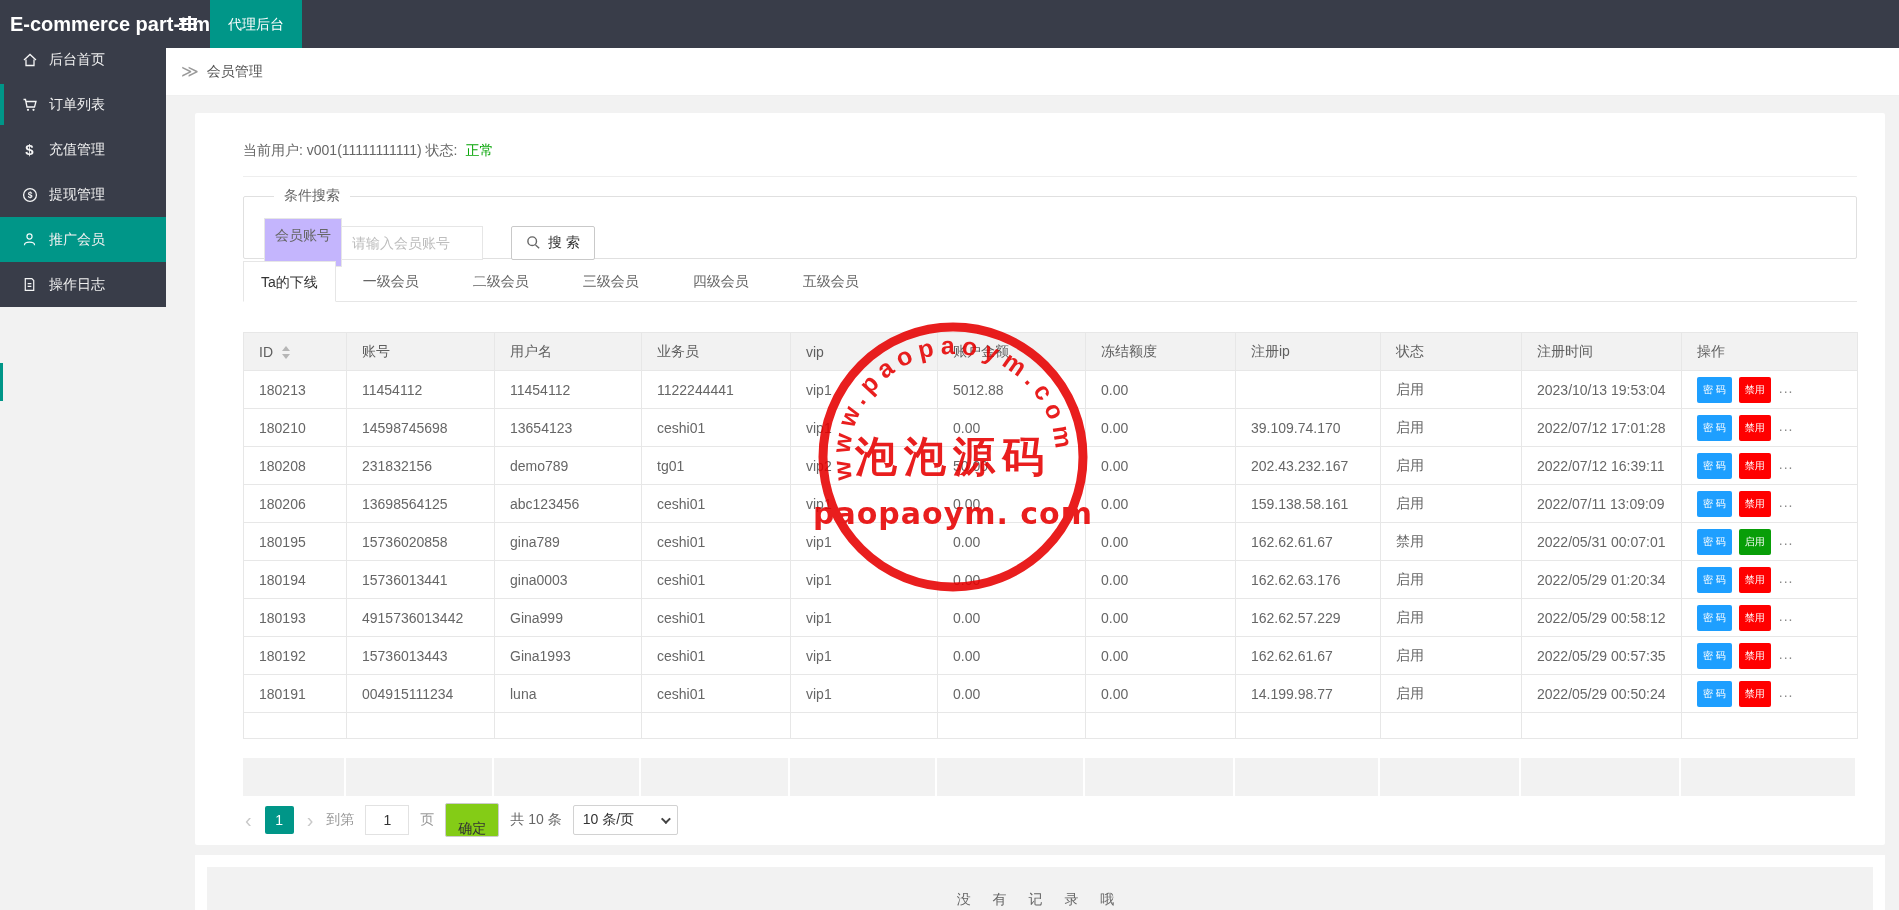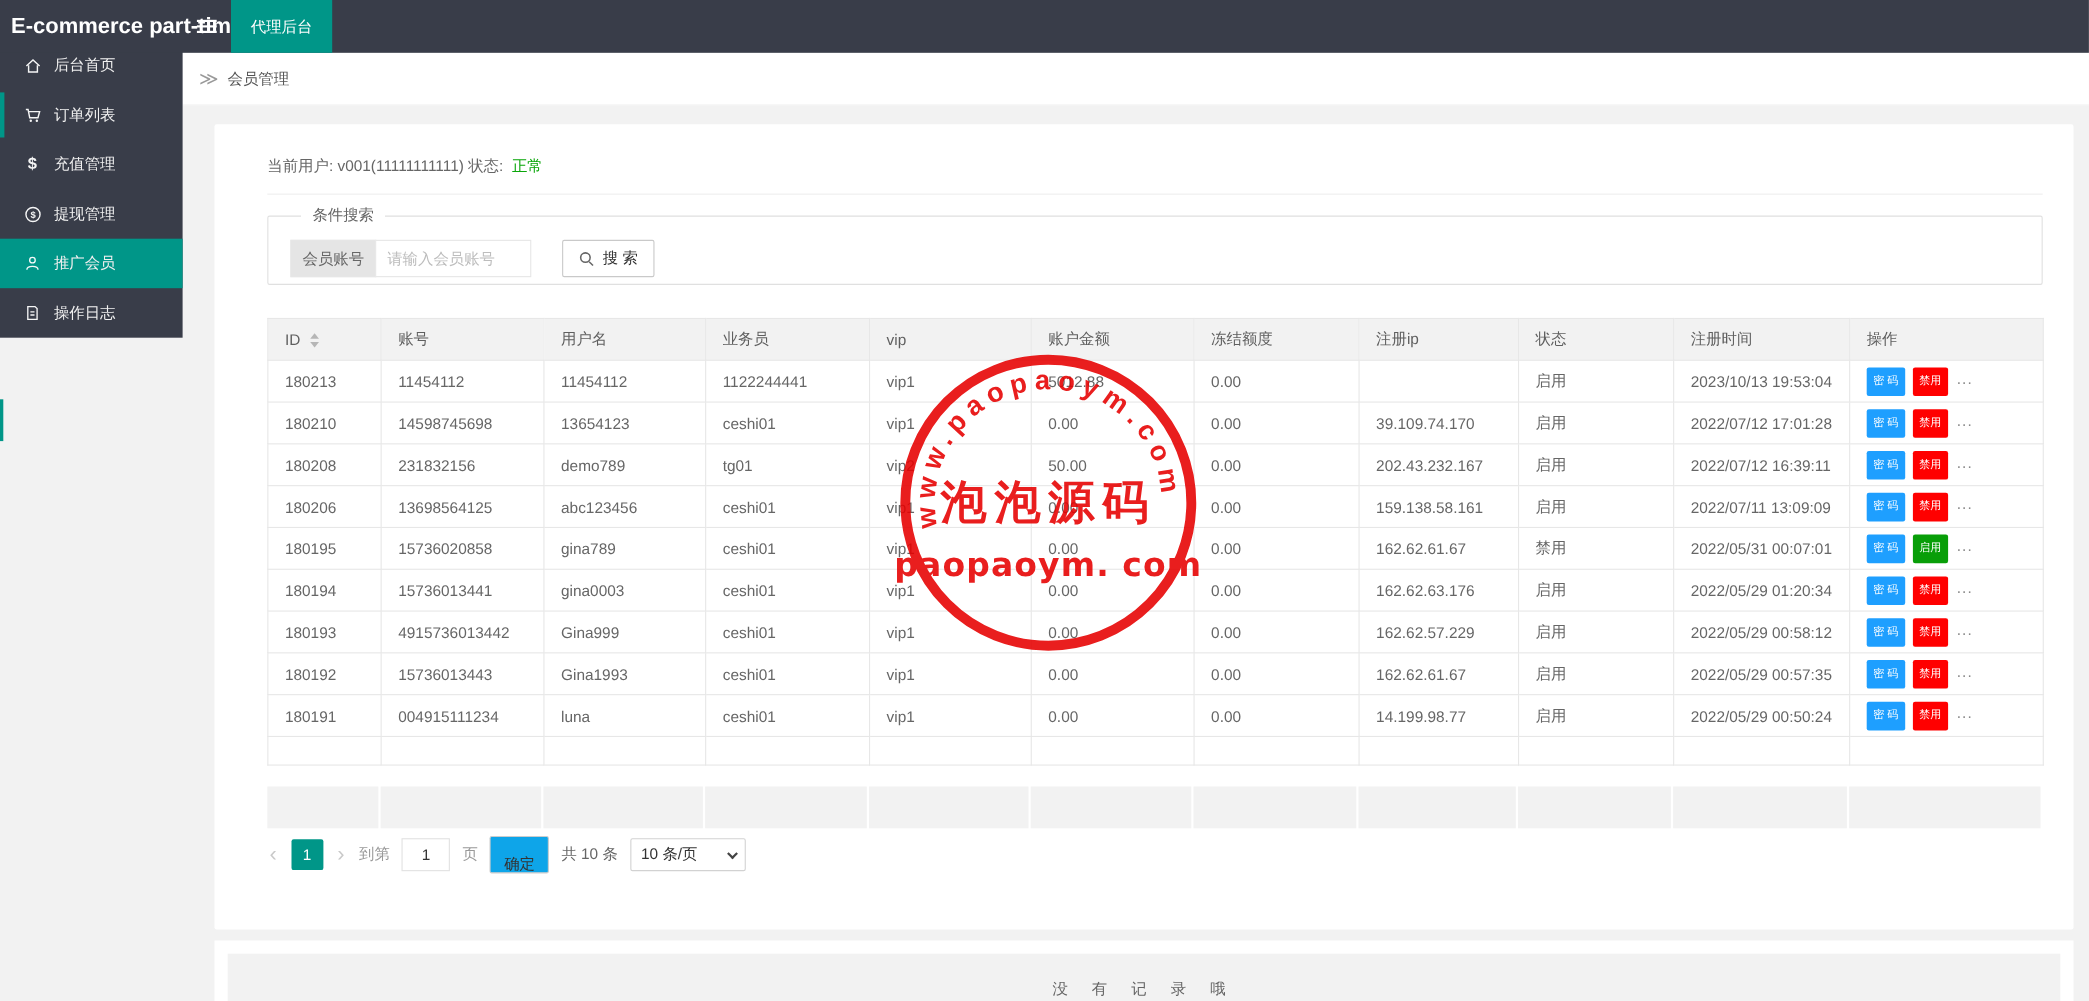--- a/index.html
+++ b/index.html
@@ -40,7 +40,7 @@
   fieldset.search { margin-top:10px; height:72px; border:1px solid #e0e0e0; border-radius:2px; padding:13px 20px 0 20px; }
   fieldset.search legend { padding:0 10px; margin-left:10px; color:#666; }
   .search-row { display:flex; align-items:center; }
-  .addon { height:34px; line-height:32px; border:1px solid #e6e6e6; padding:0 10px; color:#666; background:#e5e5e5; white-space:nowrap; }
+  .addon { height:49px; line-height:32px; border:1px solid #e6e6e6; padding:0 10px; color:#666; background:#c4b5fd; white-space:nowrap; }
   .s-input { height:34px; width:142px; border:1px solid #e6e6e6; margin-left:-1px; padding:0 10px; color:#333; font-size:14px; outline:none; font-family:inherit; }
   .s-input::placeholder { color:#bdbdbd; }
   .s-btn { margin-left:28px; height:34px; border:1px solid #c9c9c9; background:#fff; border-radius:2px; display:inline-flex; align-items:center; gap:7px; padding:0 14px; color:#333; cursor:pointer; font-size:14px; }

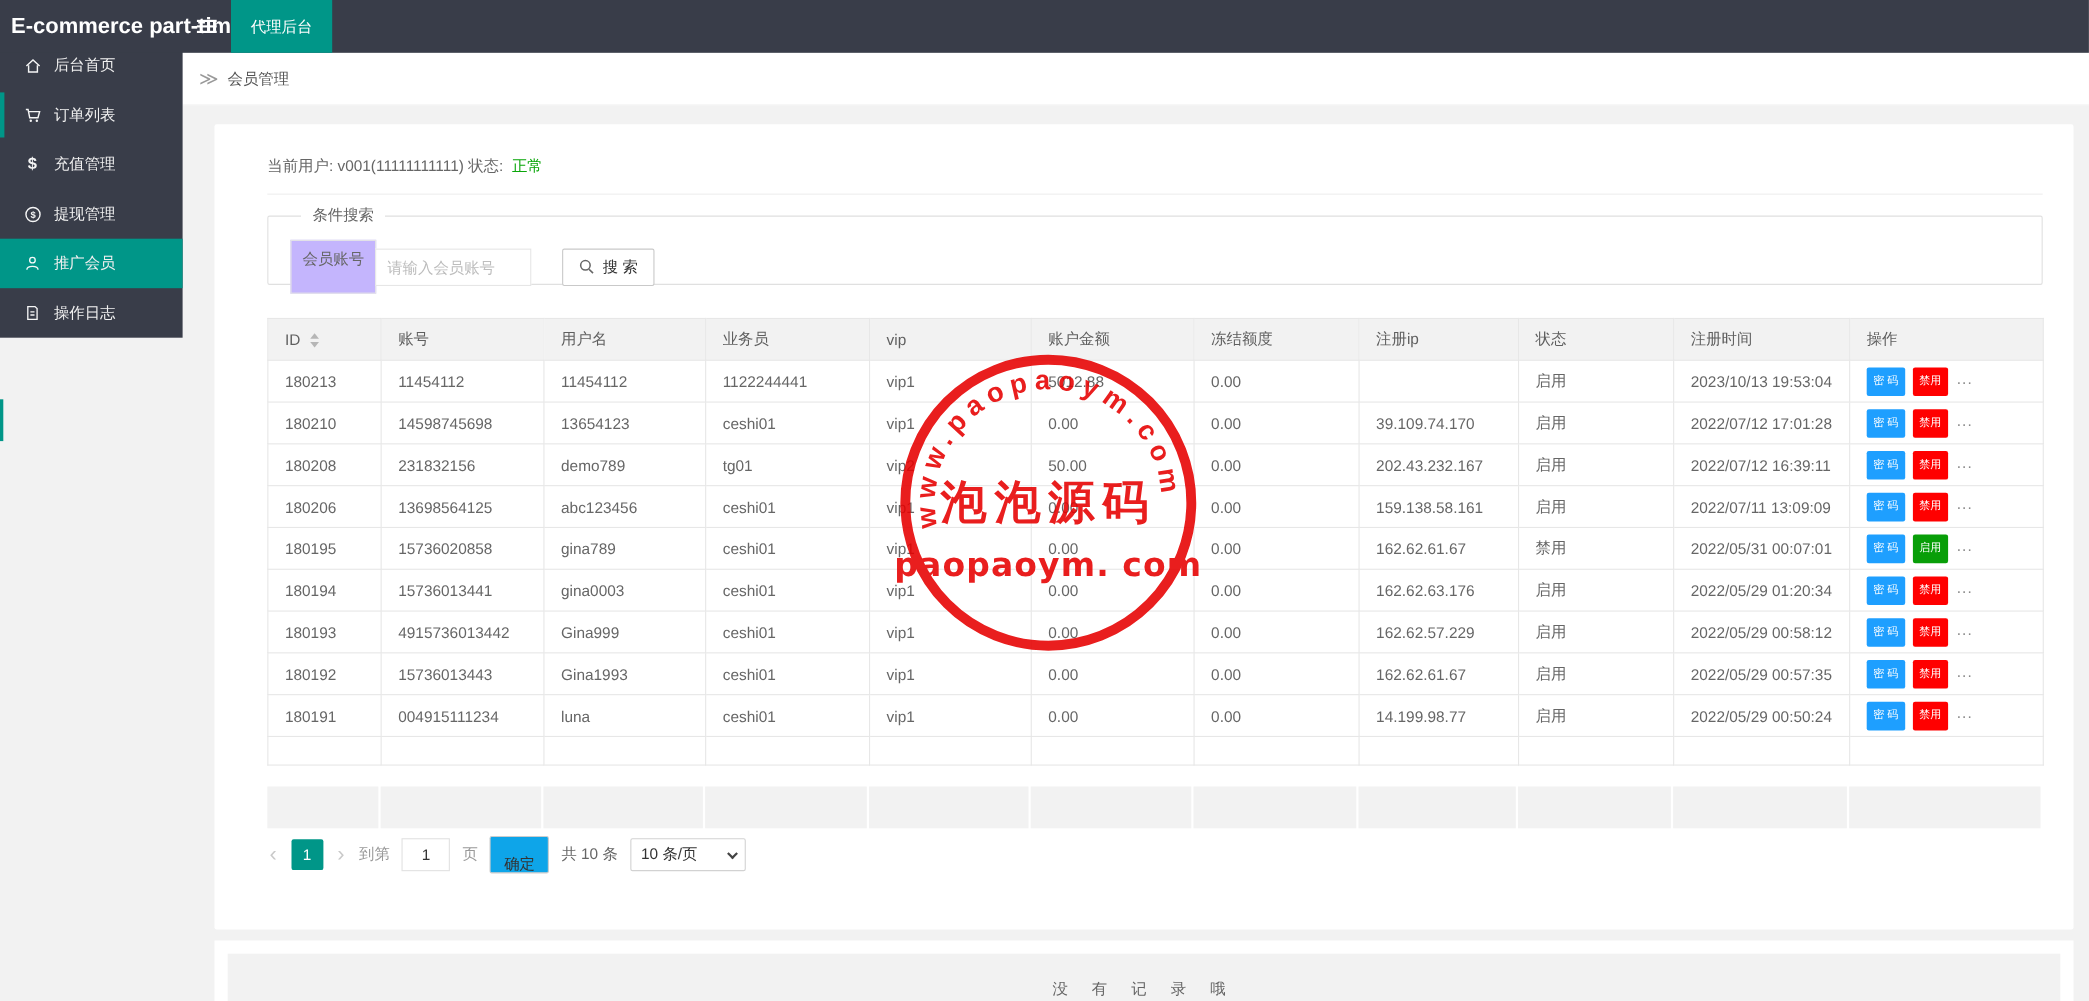--- a/index.html
+++ b/index.html
@@ -186,6 +186,14 @@
         </div>
       </fieldset>
 
+      <ul class="tabs" id="tabs">
+          <li class="active">Ta的下线</li>
+          <li class="">一级会员</li>
+          <li class="">二级会员</li>
+          <li class="">三级会员</li>
+          <li class="">四级会员</li>
+          <li class="">五级会员</li>
+        </ul>
 
       <table class="grid" id="grid">
         <colgroup id="grid-cols">

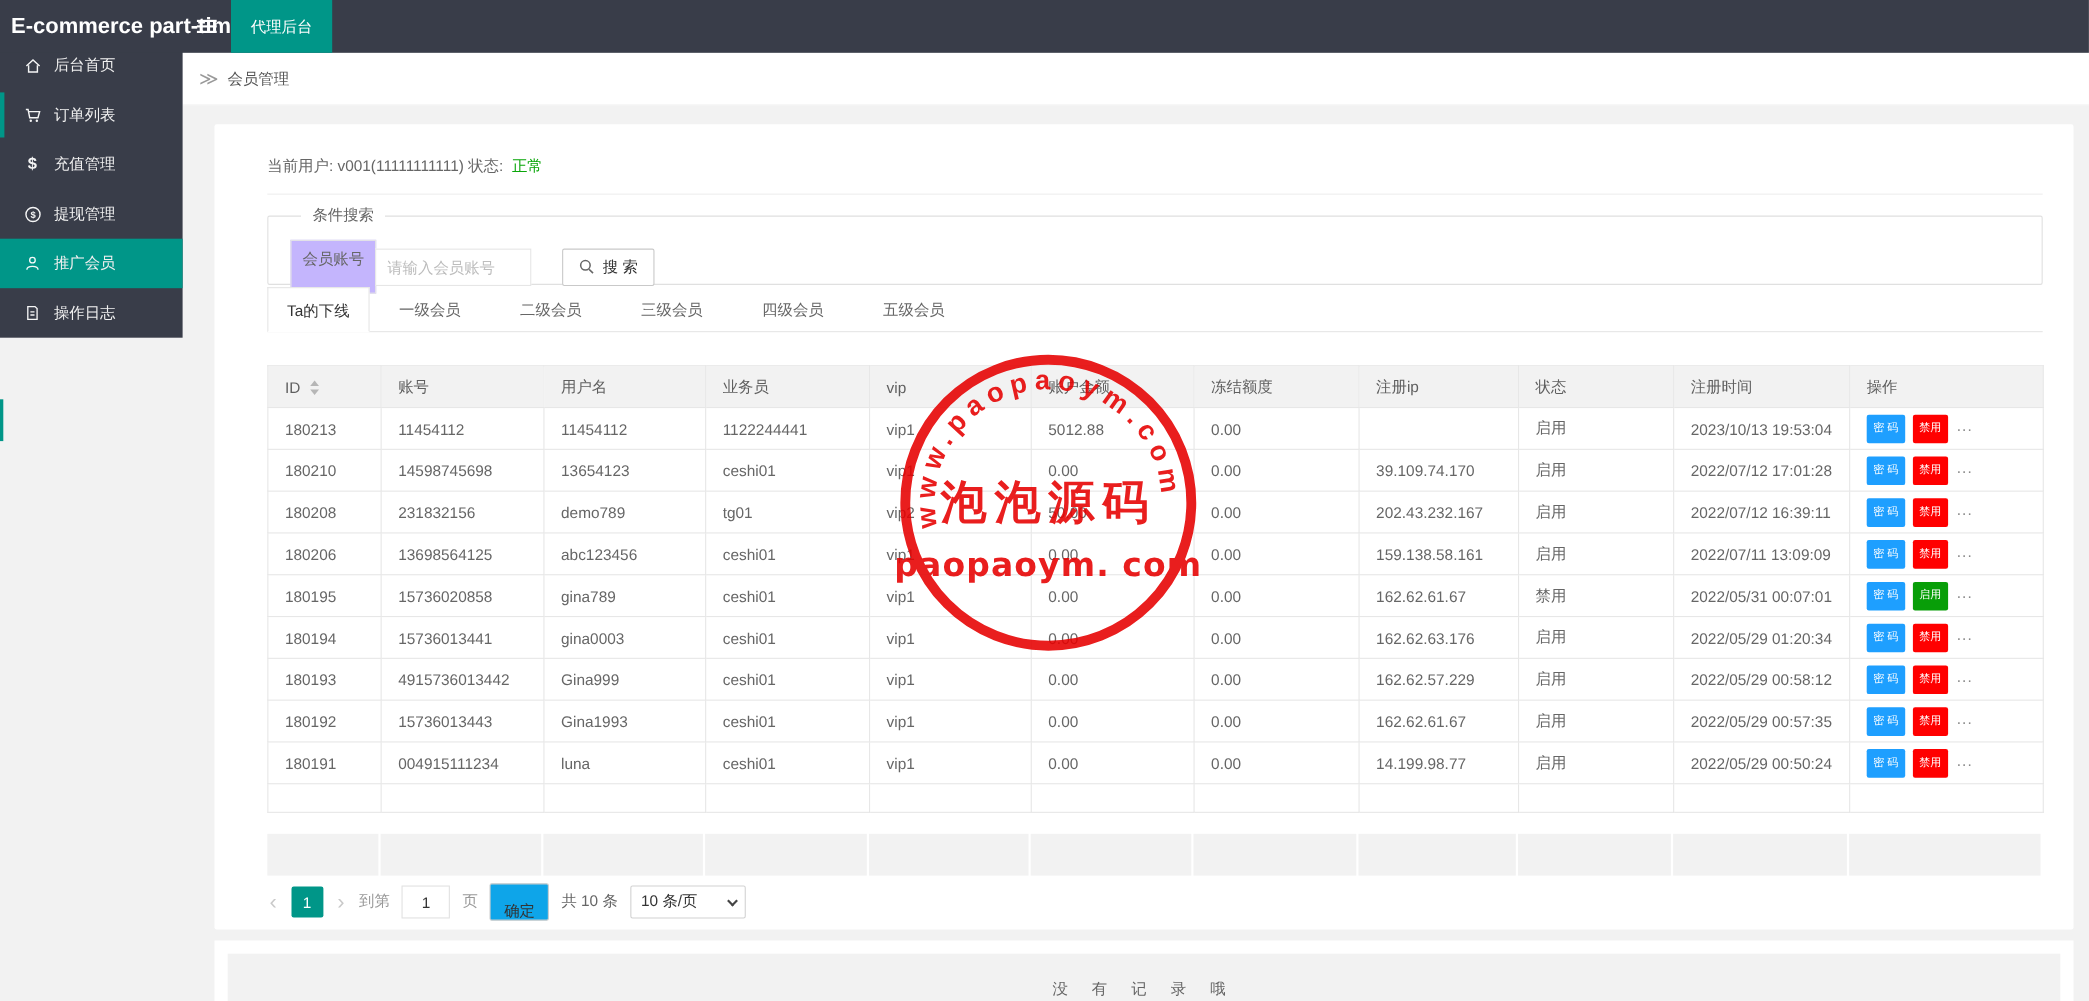--- a/index.html
+++ b/index.html
@@ -73,7 +73,7 @@
   .pg-cur { width:29px; height:28px; background:var(--accent); color:#fff; text-align:center; line-height:28px; border-radius:2px; cursor:default; }
   .pg-label { color:#999; }
   .pg-input { width:44px; height:30px; border:1px solid #e2e2e2; text-align:center; color:#333; font-size:14px; outline:none; font-family:inherit; }
-  .pg-btn { height:30px; padding:16px 12px; background:#0ea5e9; border:1px solid #ccc; border-radius:2px; color:#333; font-size:14px; cursor:pointer; }
+  .pg-btn { height:30px; padding:16px 12px; background:#84cc16; border:1px solid #ccc; border-radius:2px; color:#333; font-size:14px; cursor:pointer; }
   .pg-total { color:#666; }
   .pg-select { height:30px; border:1px solid #d2d2d2; border-radius:2px; display:inline-flex; align-items:center; gap:27px; padding:0 9px; color:#333; cursor:pointer; }
   .caret-down { display:inline-block; width:7px; height:7px; border-right:2px solid #444; border-bottom:2px solid #444; transform:rotate(45deg) translateY(-2px); }

